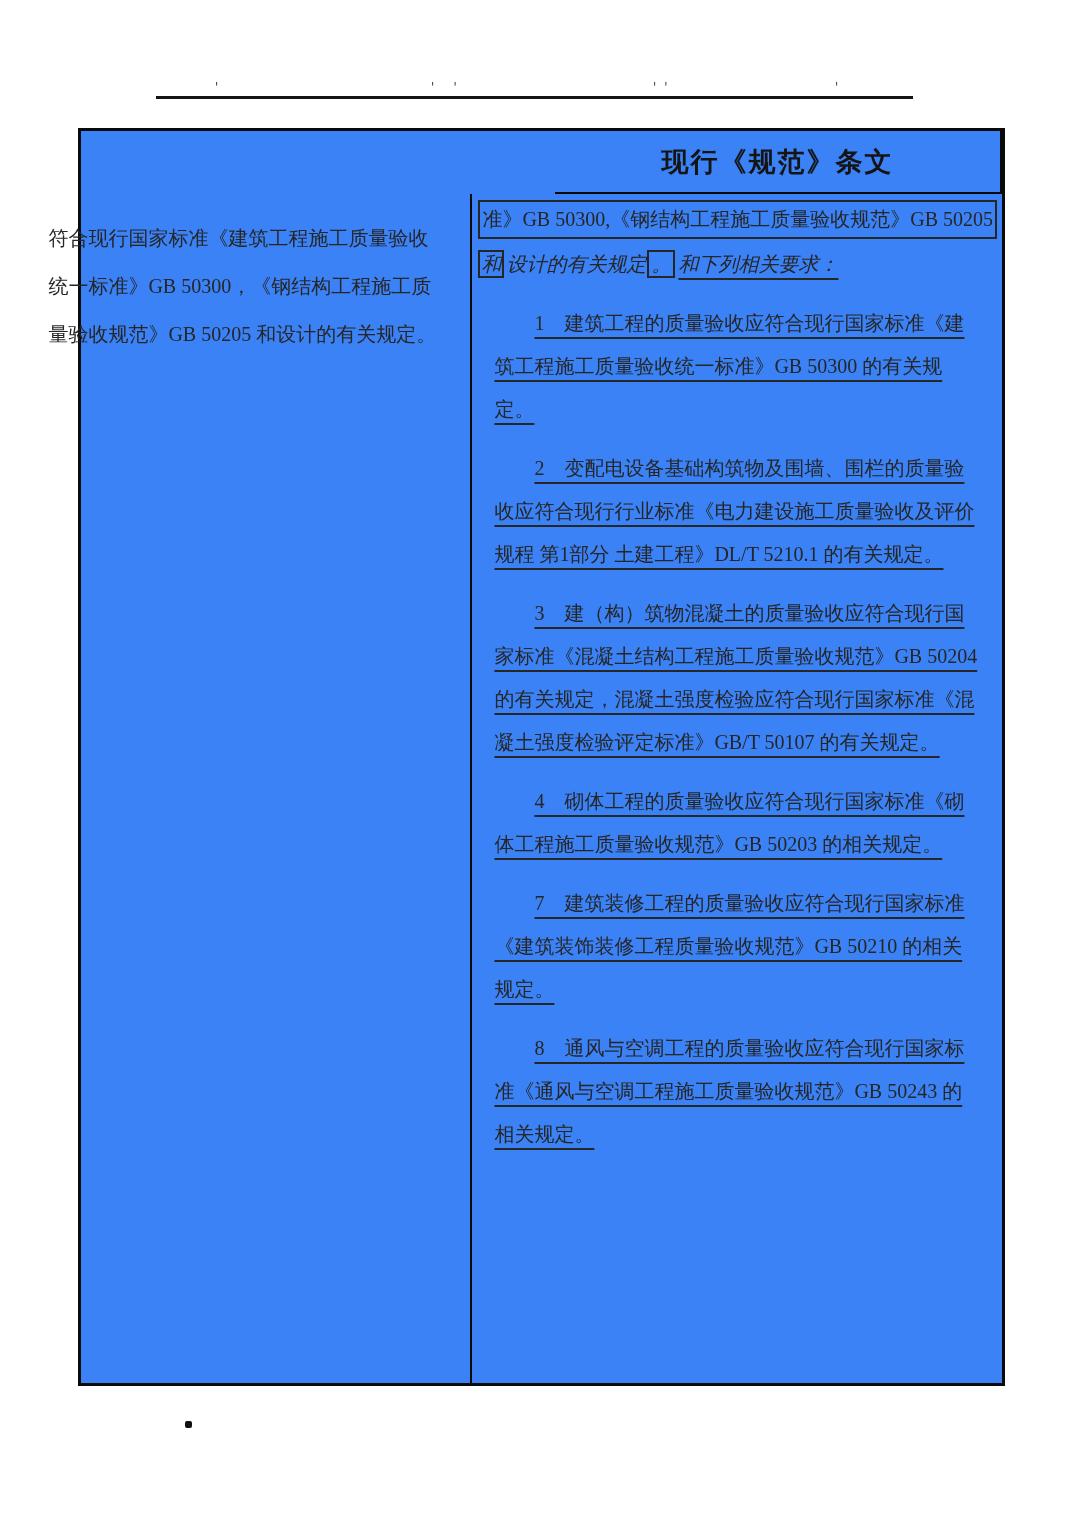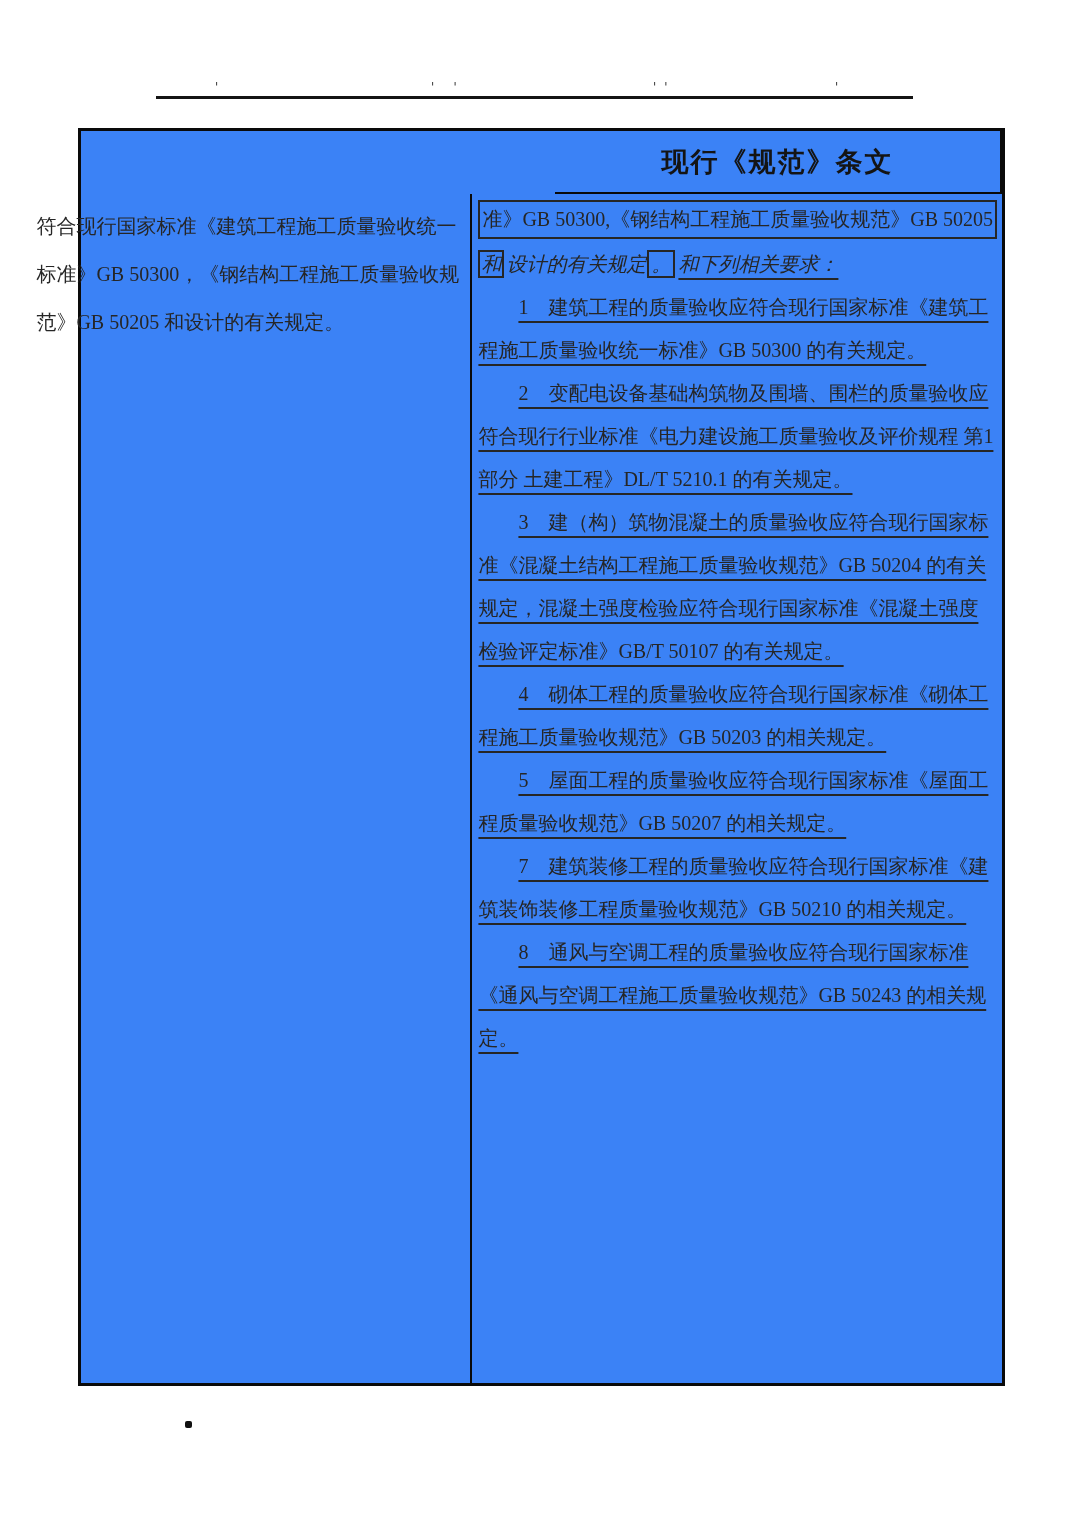--- a/index.html
+++ b/index.html
@@ -27,7 +27,7 @@
   .tbody { display:flex; flex:1; min-height:0; }
   .td-left { width:447px; flex:none; border-right:2px solid #0a0a0a; box-sizing:border-box;
              padding:8px 11px 0 11px; font-size:20px; line-height:48px; color:#262626; }
-  .td-left p { margin:0; text-indent:0; }
+  .td-left p { margin:12px; text-indent:0; }
   .td-right { flex:1; padding:4px 5px 0 6px; font-size:20px; line-height:43px;
               color:#262626; overflow:hidden; }
 

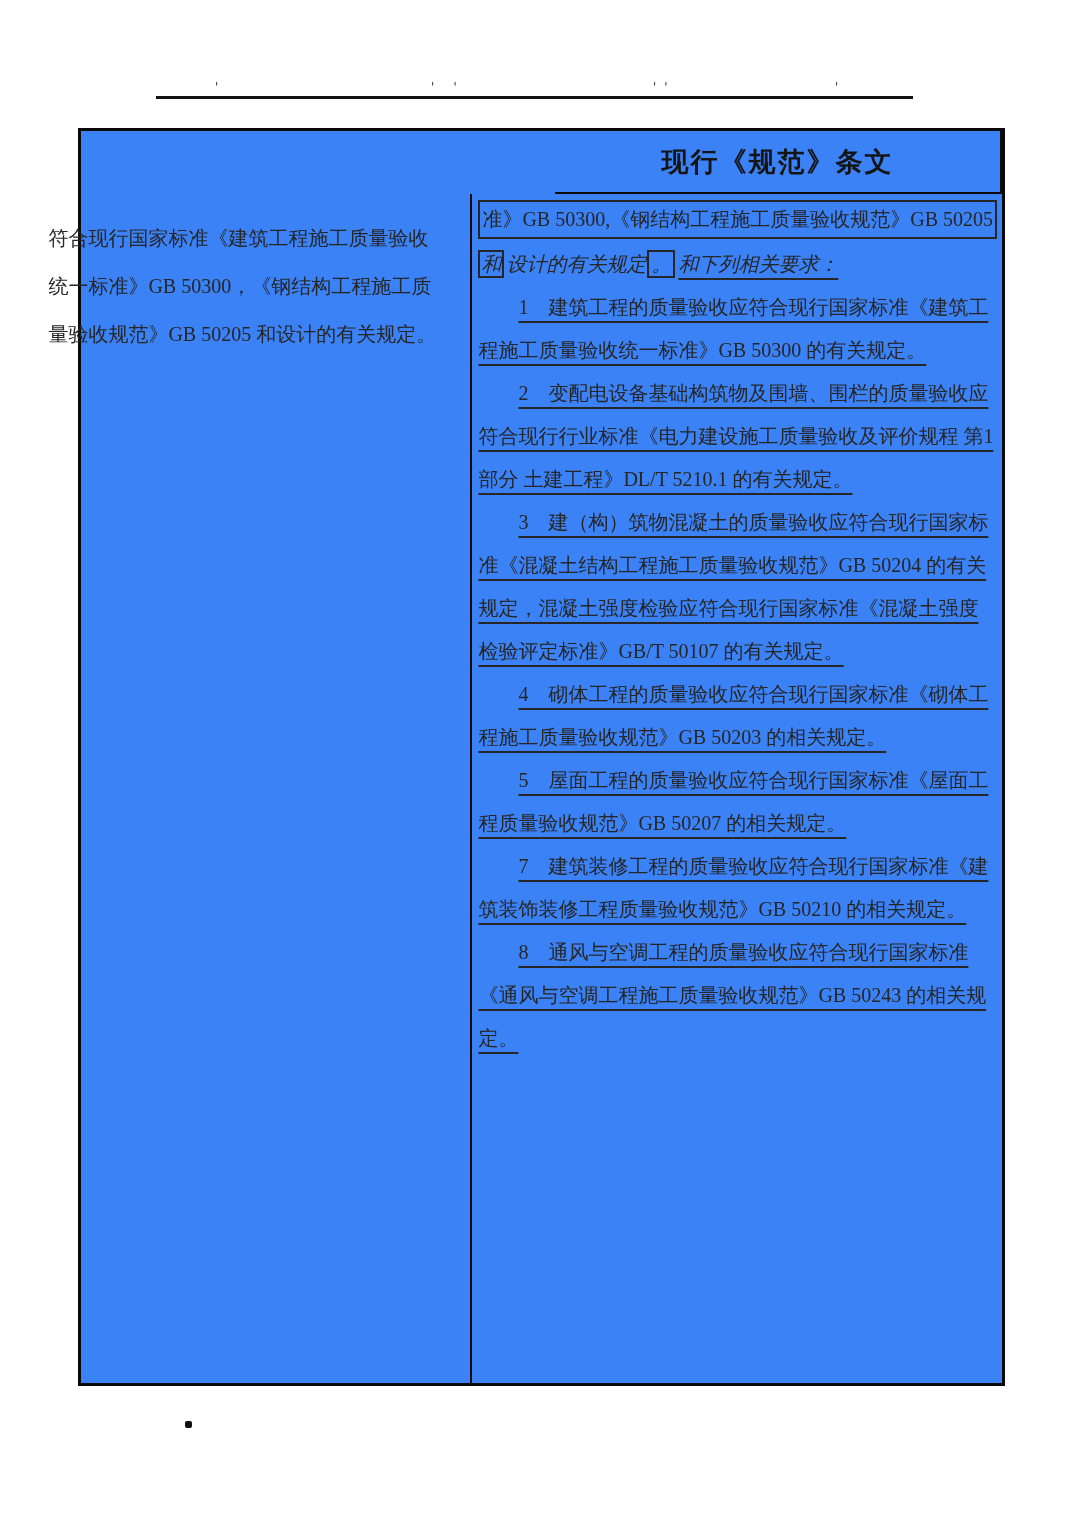--- a/index.html
+++ b/index.html
@@ -39,7 +39,7 @@
   .boxpunct { display:inline-block; border:2px solid #262626; line-height:24px;
               width:24px; text-align:center; margin:0 3px 0 1px; text-indent:0; }
   .u { text-decoration:underline; text-decoration-thickness:1.5px; text-underline-offset:7px; }
-  .item { margin:0; text-indent:2em; }
+  .item { margin:16px; text-indent:2em; }
 
   .bottom-dot { position:absolute; left:185px; top:1421px; width:7px; height:7px;
                 background:#101010; border-radius:2px; }

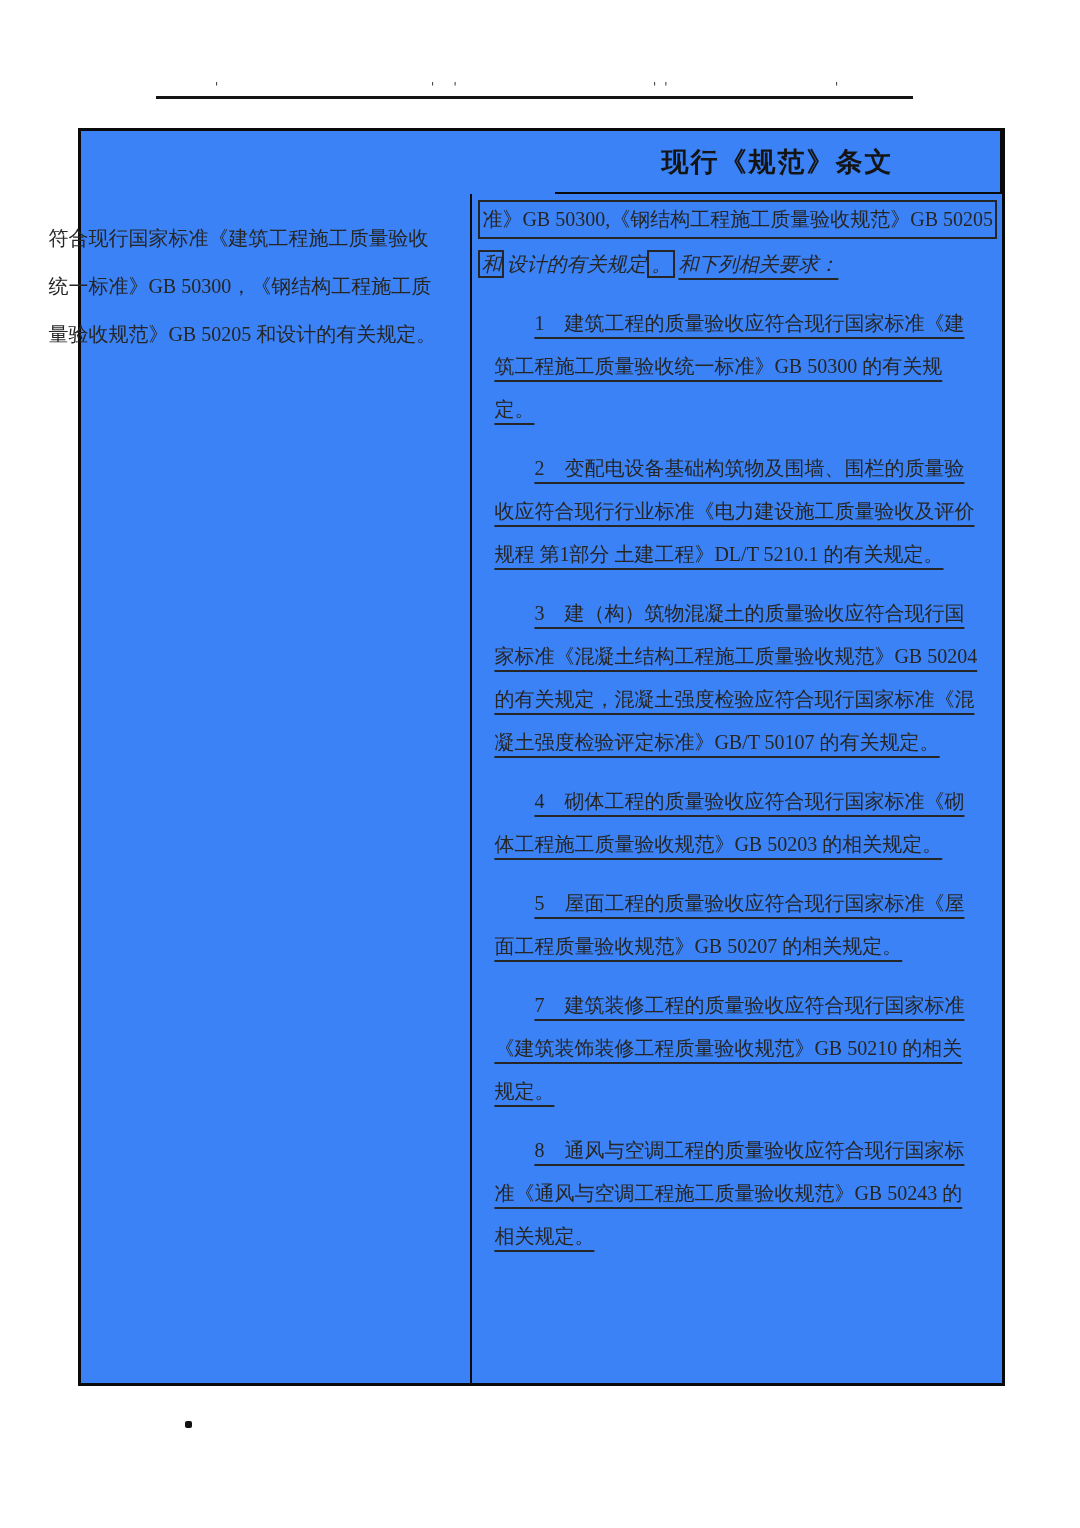--- a/index.html
+++ b/index.html
@@ -71,7 +71,6 @@
       <p class="item u">2　变配电设备基础构筑物及围墙、围栏的质量验收应符合现行行业标准《电力建设施工质量验收及评价规程 第1部分 土建工程》DL/T 5210.1 的有关规定。</p>
       <p class="item u">3　建（构）筑物混凝土的质量验收应符合现行国家标准《混凝土结构工程施工质量验收规范》GB 50204 的有关规定，混凝土强度检验应符合现行国家标准《混凝土强度检验评定标准》GB/T 50107 的有关规定。</p>
       <p class="item u">4　砌体工程的质量验收应符合现行国家标准《砌体工程施工质量验收规范》GB 50203 的相关规定。</p>
-      <p class="item u">5　屋面工程的质量验收应符合现行国家标准《屋面工程质量验收规范》GB 50207 的相关规定。</p>
       <p class="item u">7　建筑装修工程的质量验收应符合现行国家标准《建筑装饰装修工程质量验收规范》GB 50210 的相关规定。</p>
       <p class="item u">8　通风与空调工程的质量验收应符合现行国家标准《通风与空调工程施工质量验收规范》GB 50243 的相关规定。</p>
 

